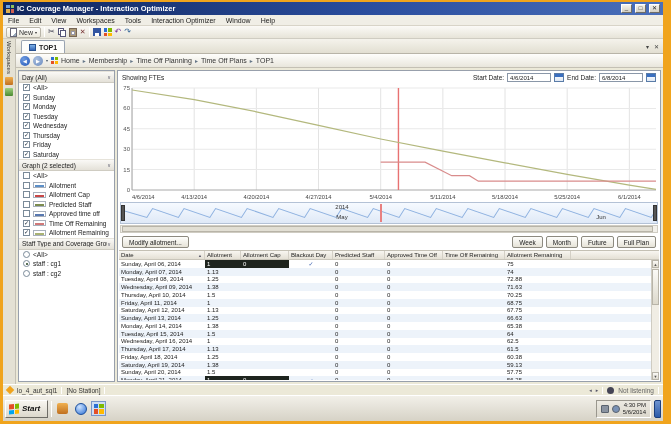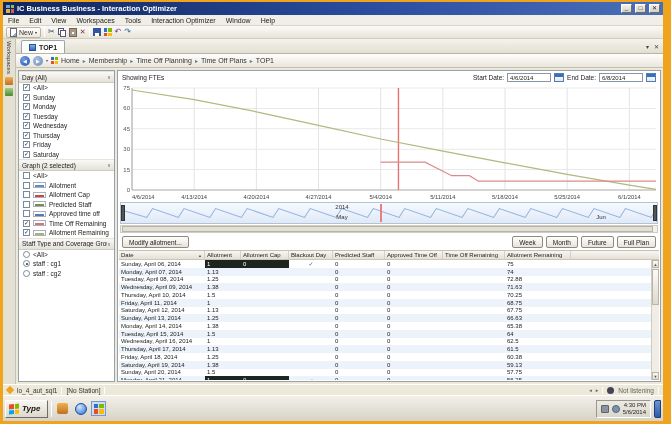--- a/index.html
+++ b/index.html
@@ -115,7 +115,7 @@
         <i></i>
         <i></i>
       </span>
-    <span class="title-text">IC Business Business - Interaction Optimizer</span>
+    <span class="title-text">IC Coverage Manager - Interaction Optimizer</span>
     <span class="winbtn">_</span>
     <span class="winbtn">□</span>
     <span class="winbtn">✕</span>

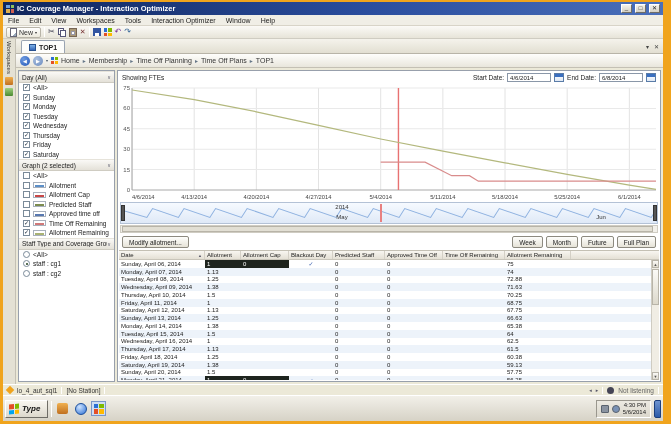--- a/index.html
+++ b/index.html
@@ -636,7 +636,7 @@
           <i></i>
           <i></i>
         </span>
-      <span>Type</span>
+      <span>Start</span>
     </span>
     <span class="ql-sep"></span>
     <span class="ql">

